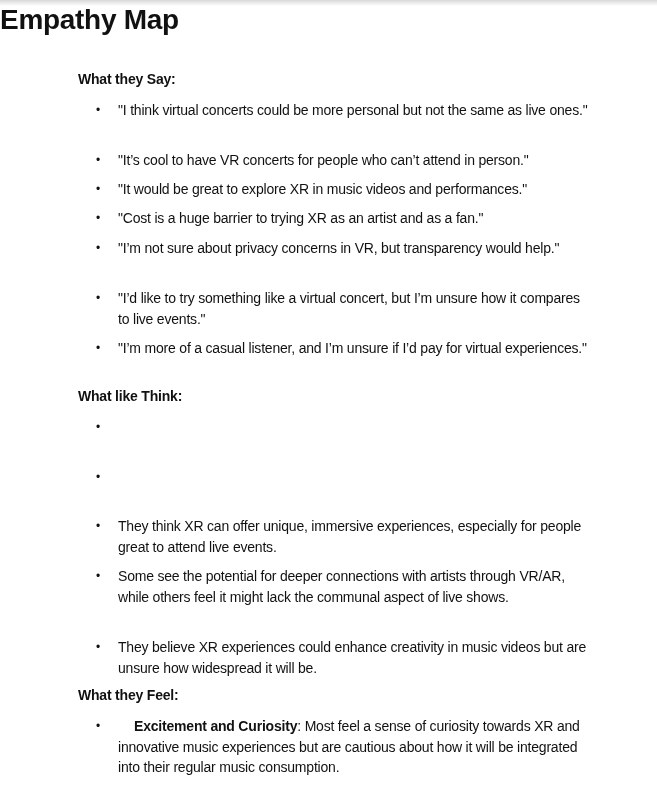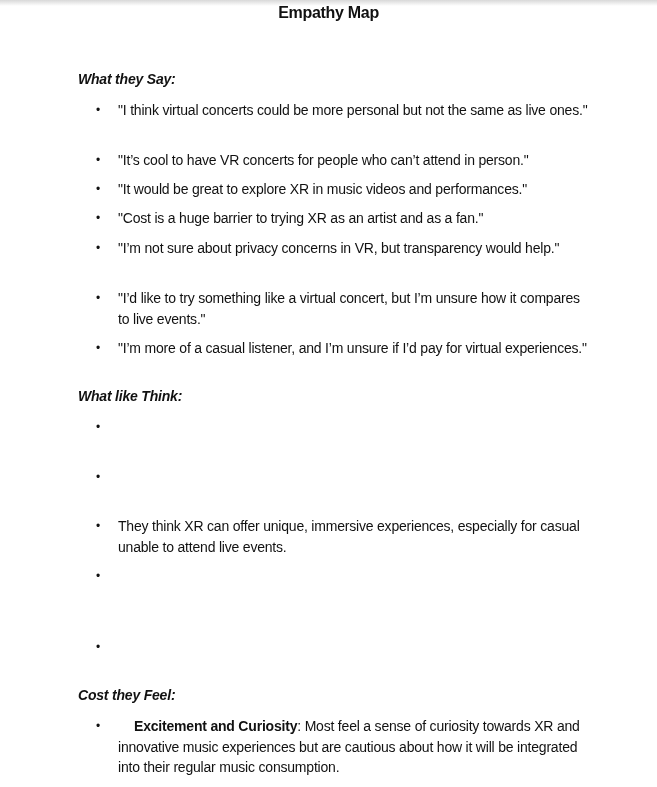--- a/index.html
+++ b/index.html
@@ -16,7 +16,7 @@
   }
   .title {
     position: absolute; left: 0; width: 657px; top: 4px;
-    text-align: center; font-weight: bold; font-size: 16px;
+    text-align: left; font-weight: bold; font-size: 28px;
     letter-spacing: -0.3px;
   }
   .heading {

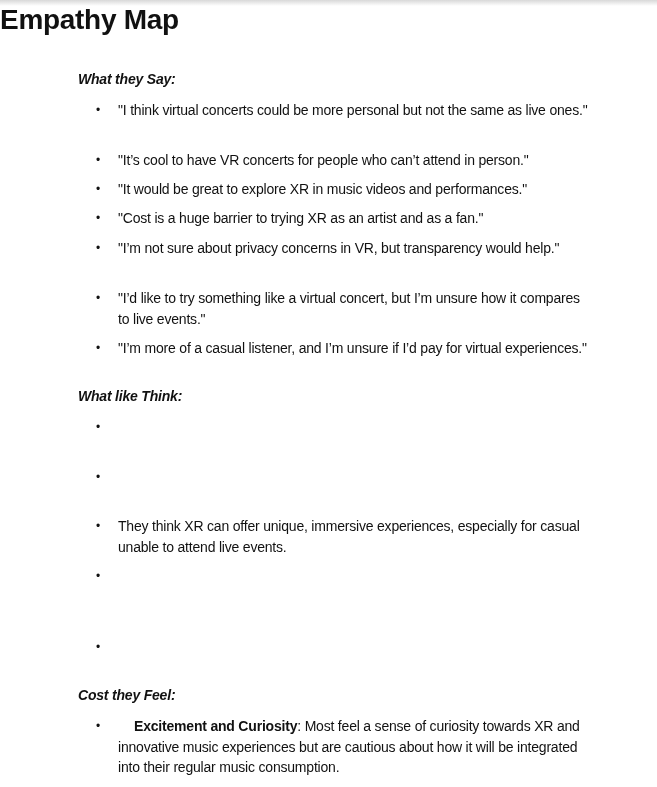--- a/index.html
+++ b/index.html
@@ -22,7 +22,6 @@
   .heading {
     position: absolute; left: 78px; font-weight: bold; font-size: 14px;
     letter-spacing: -0.2px;
-    font-style: italic;
   }
   .item {
     position: absolute; left: 118px; width: 470px;

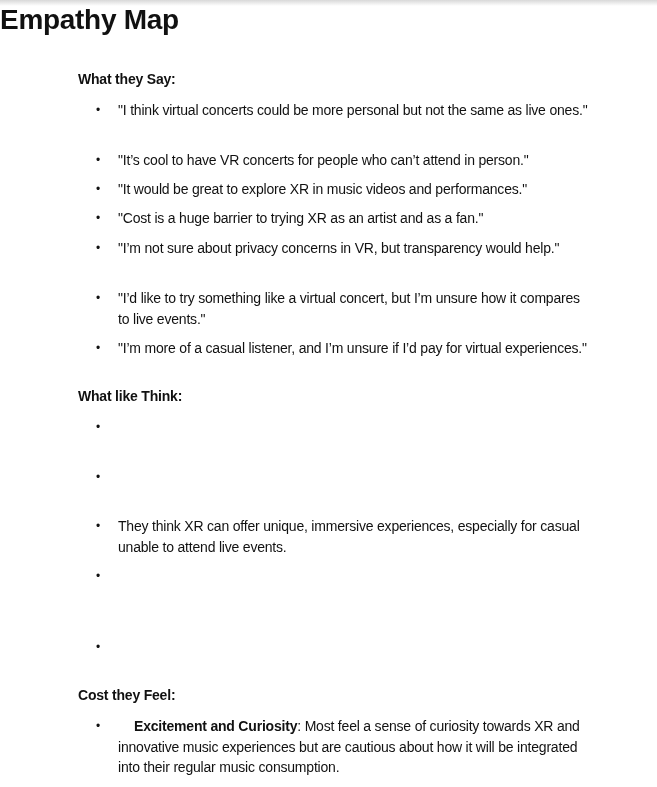--- a/index.html
+++ b/index.html
@@ -80,7 +80,7 @@
 </div>
 <div class="item" style="top:516px">
   <span class="bullet">•</span>
-  <span>They think XR can offer unique, immersive experiences, especially for casual unable to attend live events.</span>
+  <span>They think XR can offer unique, immersive experiences, especially for people great to attend live events.</span>
 </div>
 <div class="item" style="top:566px">
   <span class="bullet">•</span>

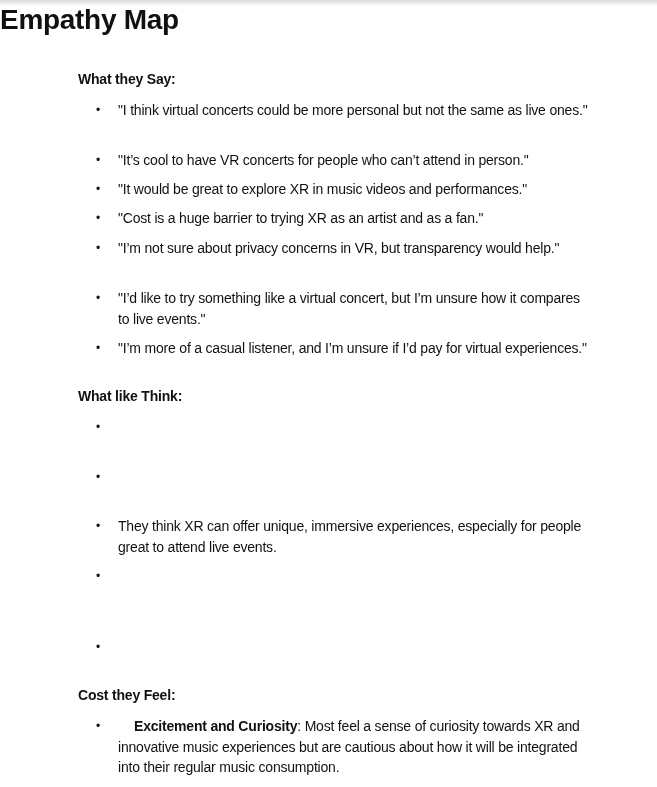--- a/index.html
+++ b/index.html
@@ -84,6 +84,7 @@
 </div>
 <div class="item" style="top:566px">
   <span class="bullet">•</span>
+  <span>Some see the potential for deeper connections with artists through VR/AR, while others feel it might lack the communal aspect of live shows.</span>
 </div>
 <div class="item" style="top:637px">
   <span class="bullet">•</span>

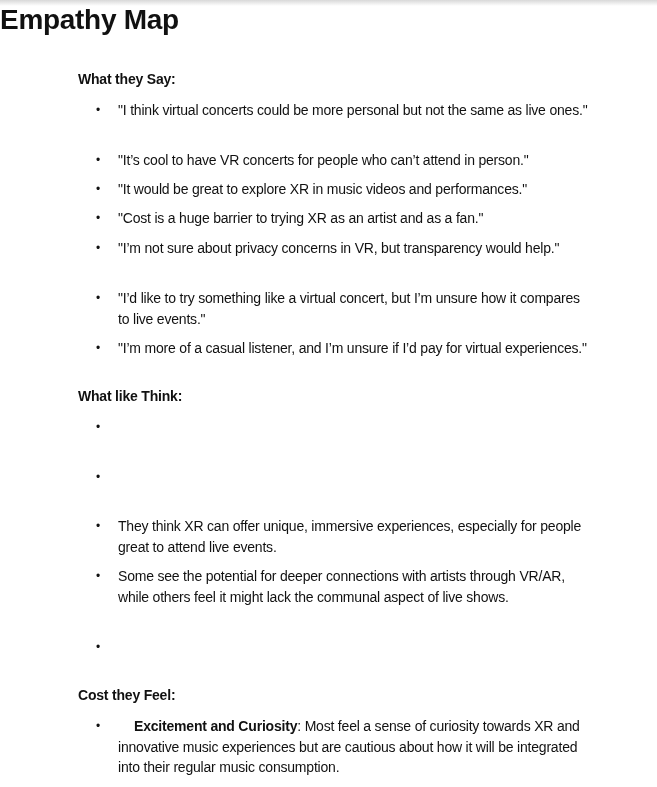--- a/index.html
+++ b/index.html
@@ -88,6 +88,7 @@
 </div>
 <div class="item" style="top:637px">
   <span class="bullet">•</span>
+  <span>They believe XR experiences could enhance creativity in music videos but are unsure how widespread it will be.</span>
 </div>
 
 <div class="heading" style="top:687px">Cost they Feel:</div>

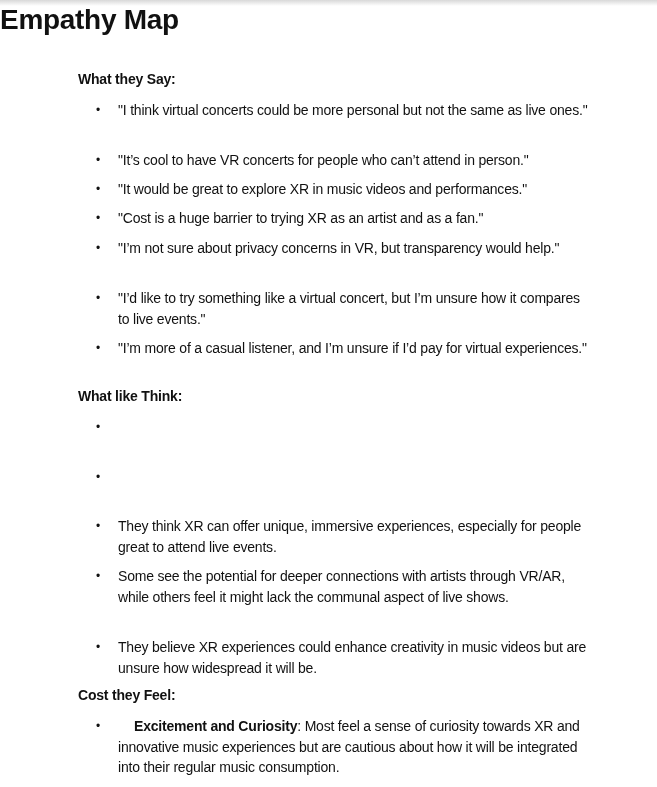--- a/index.html
+++ b/index.html
@@ -91,7 +91,7 @@
   <span>They believe XR experiences could enhance creativity in music videos but are unsure how widespread it will be.</span>
 </div>
 
-<div class="heading" style="top:687px">Cost they Feel:</div>
+<div class="heading" style="top:687px">What they Feel:</div>
 
 <div class="item" style="top:716px">
   <span class="bullet">•</span>

